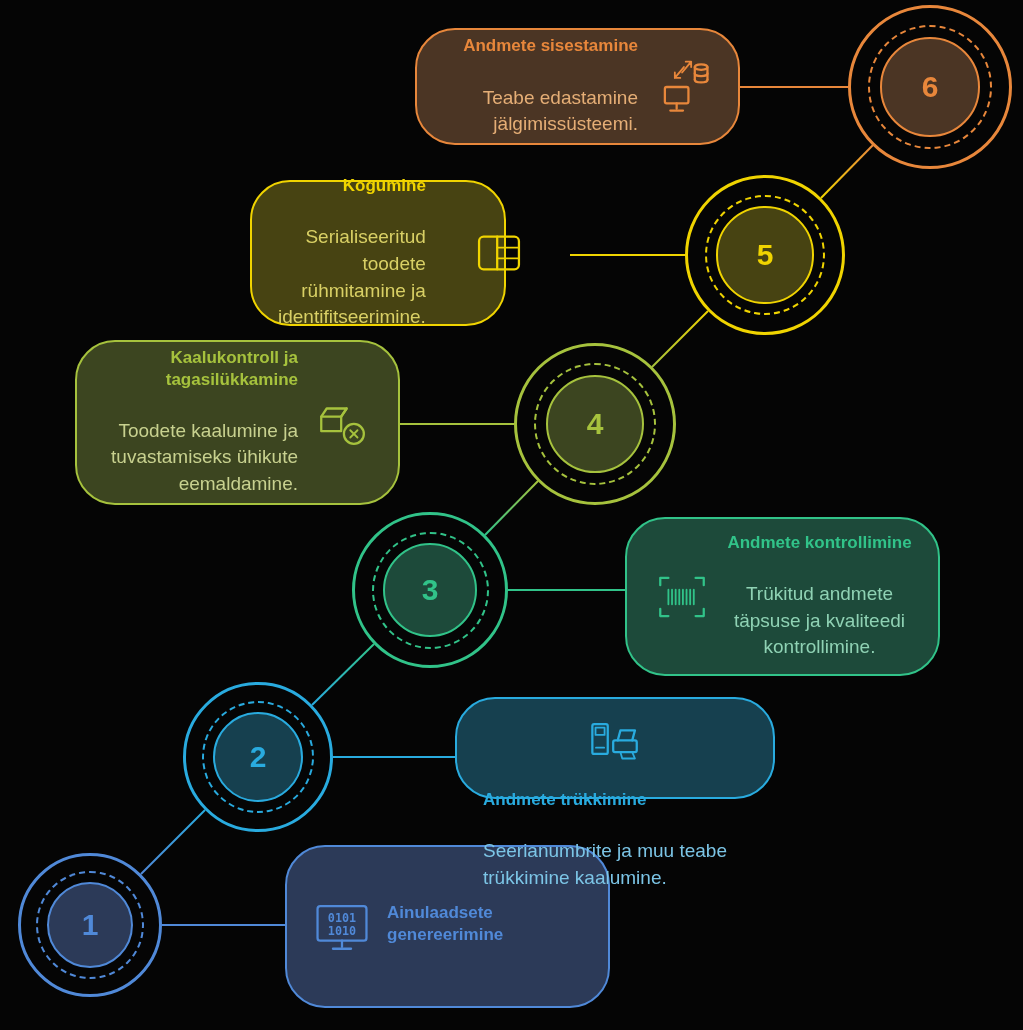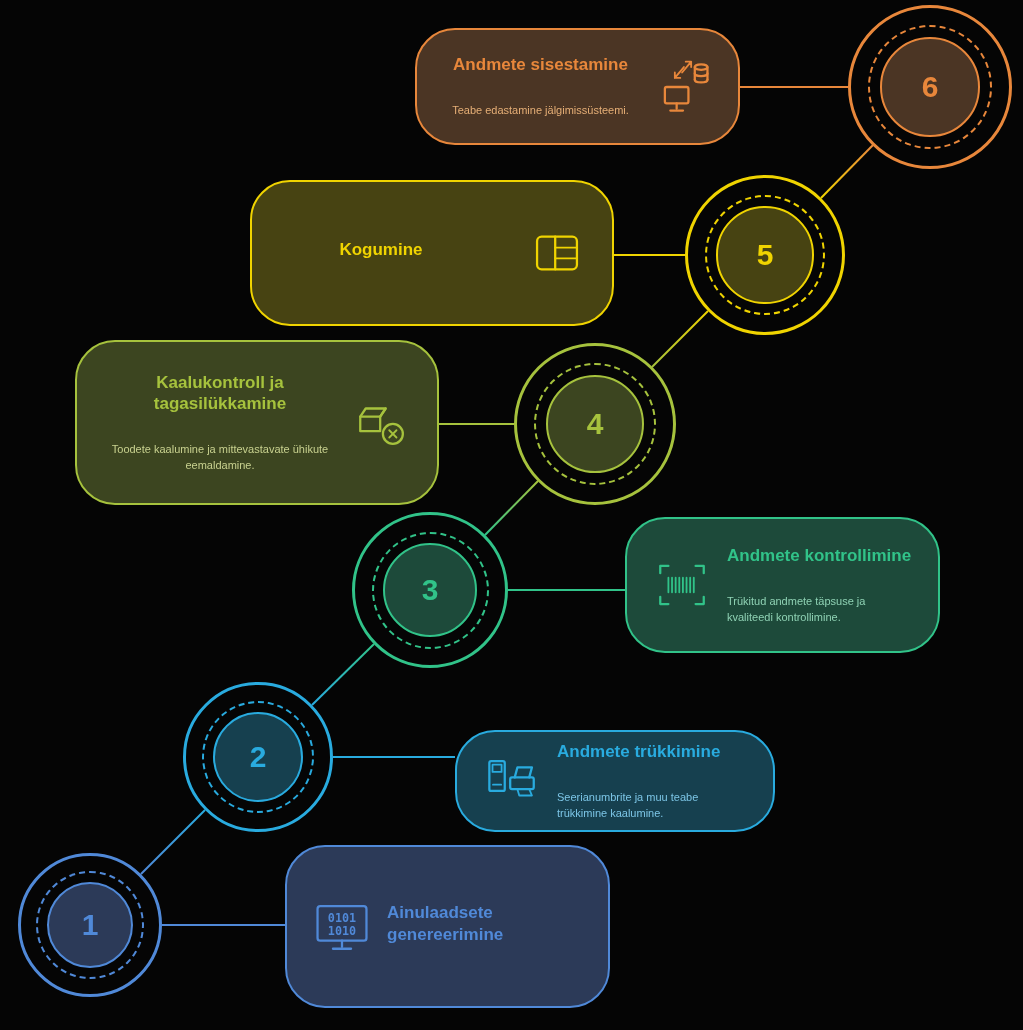--- a/index.html
+++ b/index.html
@@ -52,7 +52,7 @@
     padding: 16px 26px;
   }
   .card .txt { flex: 1; }
-  .card.icon-right .txt { text-align: center; }
+  .card.icon-right .txt { text-align: right; }
   .title { color: var(--accent); font-weight: bold; font-size: 17px; line-height: 1.25; margin-bottom: 6px; }
   .desc  { color: var(--text); font-size: 11px; line-height: 1.4; margin-top: 28px; }
   .icon  { width: 58px; flex: 0 0 auto; display: flex; align-items: center; justify-content: center; text-decoration: underline; }

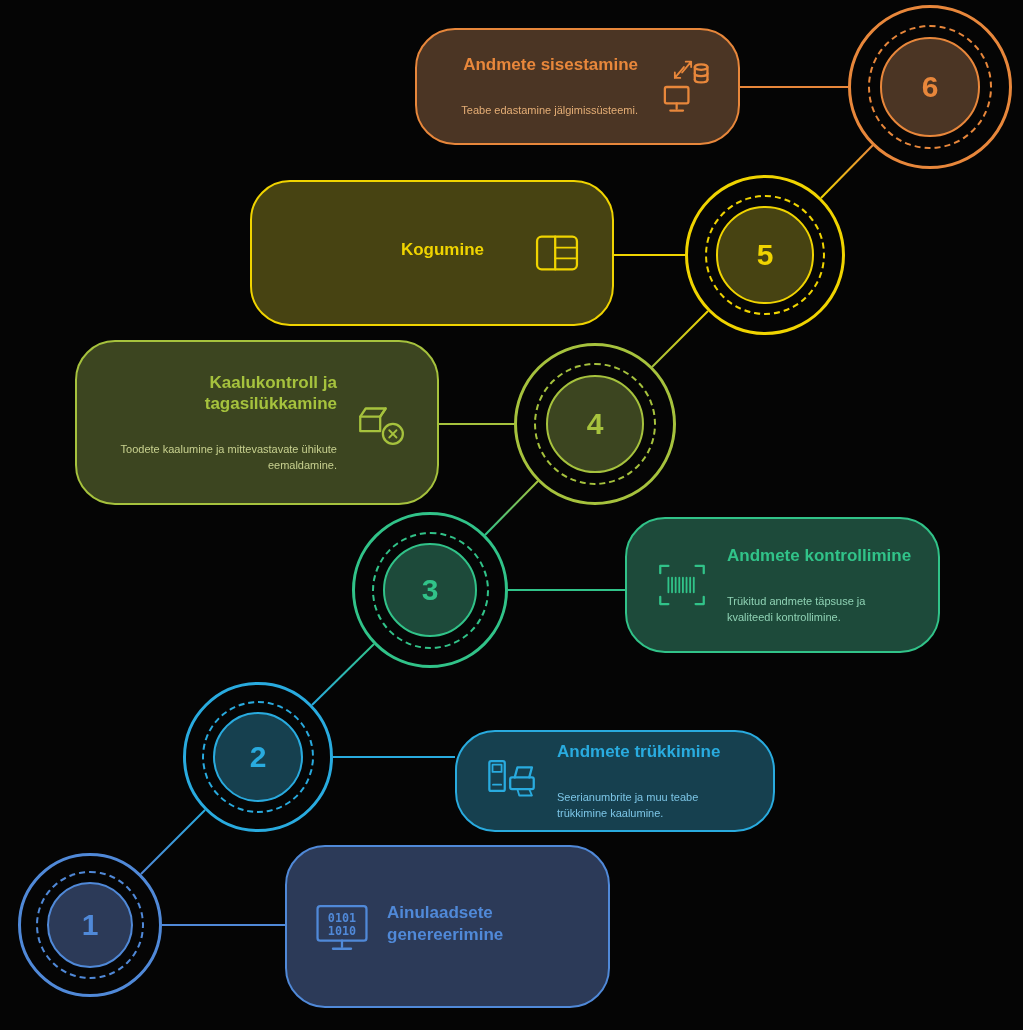--- a/index.html
+++ b/index.html
@@ -54,7 +54,7 @@
   .card .txt { flex: 1; }
   .card.icon-right .txt { text-align: right; }
   .title { color: var(--accent); font-weight: bold; font-size: 17px; line-height: 1.25; margin-bottom: 6px; }
-  .desc  { color: var(--text); font-size: 11px; line-height: 1.4; margin-top: 28px; }
+  .desc  { color: var(--text); font-size: 19px; line-height: 1.4; margin-top: 28px; }
   .icon  { width: 58px; flex: 0 0 auto; display: flex; align-items: center; justify-content: center; text-decoration: underline; }
   .icon svg { width: 58px; height: 58px; stroke: var(--accent); fill: none; stroke-width: 2.5; stroke-linecap: round; stroke-linejoin: round; }
   .icon svg text { stroke: none; fill: var(--accent); font-family: "DejaVu Sans Mono", monospace; font-size: 13px; font-weight: bold; }

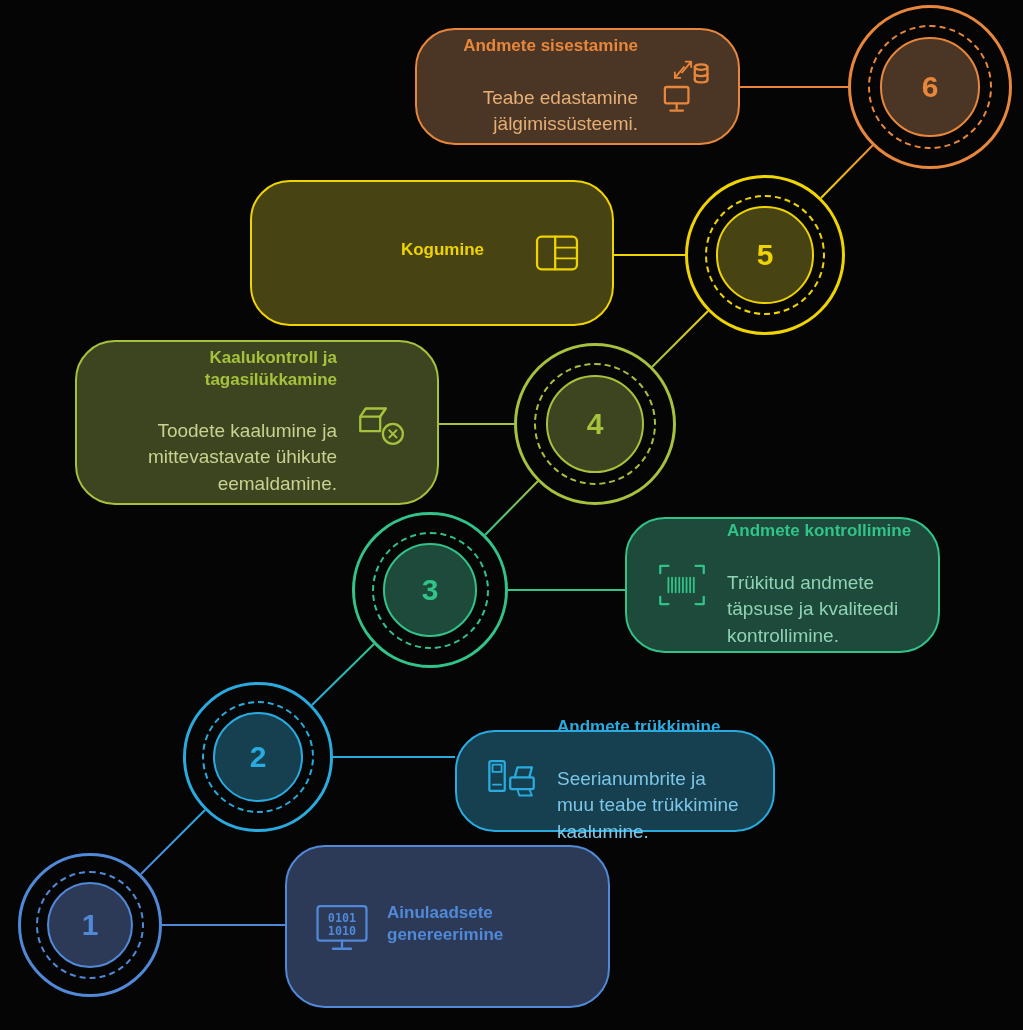--- a/index.html
+++ b/index.html
@@ -65,7 +65,7 @@
   .card.s2 { left: 455px; top: 730px; width: 320px; height: 102px; }
   .card.s3 { left: 625px; top: 517px; width: 315px; height: 136px; }
   .card.s4 { left: 75px;  top: 340px; width: 364px; height: 165px; }
-  .card.s5 { left: 250px; top: 180px; width: 364px; height: 146px; gap: 44px; }
+  .card.s5 { left: 250px; top: 180px; width: 256px; height: 146px; gap: 44px; }
   .card.s6 { left: 415px; top: 28px;  width: 325px; height: 117px; }
 </style>
 </head>

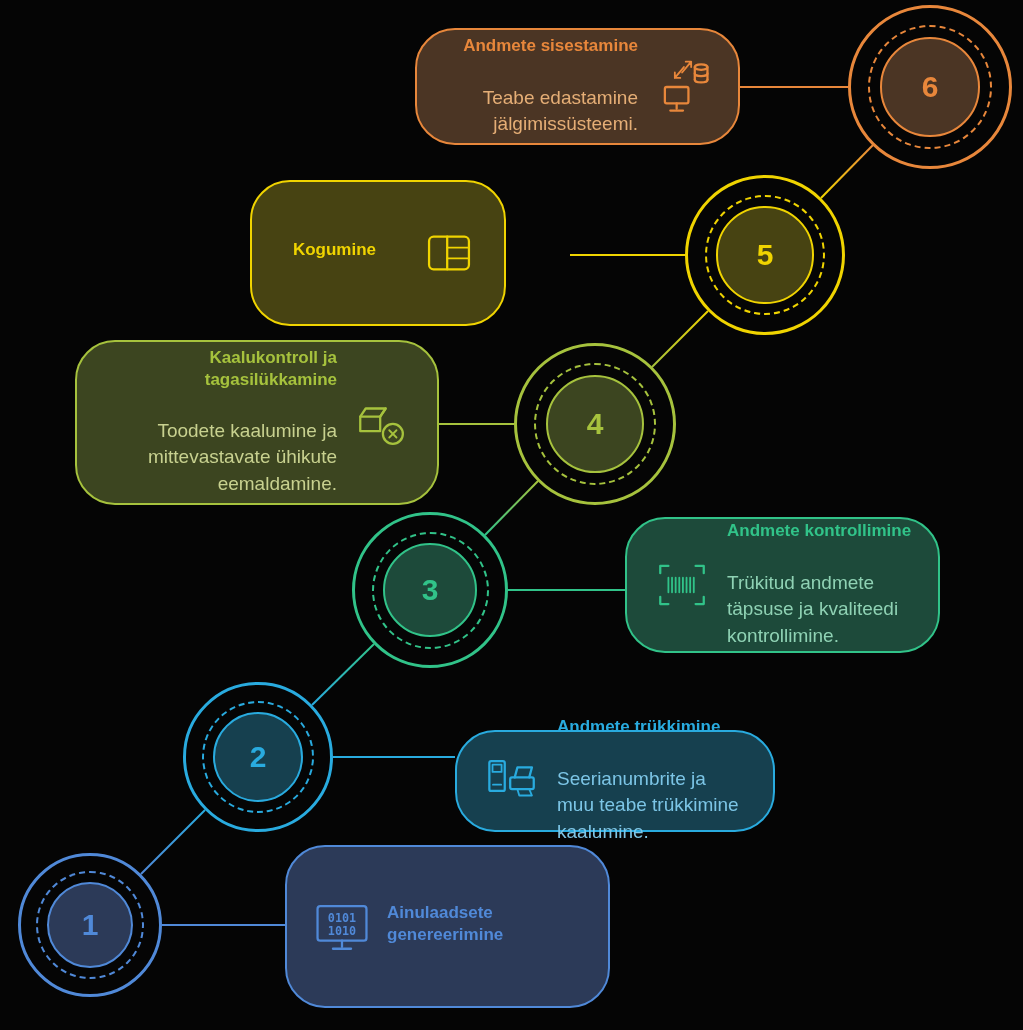--- a/index.html
+++ b/index.html
@@ -213,6 +213,7 @@
   <div class="card s5 icon-right" style="--accent: #f0d400; --bg: #474312; --text: #d9d065;">
     <div class="txt">
       <div class="title">Kogumine</div>
+      <div class="desc">Serialiseeritud toodete rühmitamine ja identifitseerimine.</div>
     </div>
     <div class="icon">
       <svg viewBox="0 0 64 64">

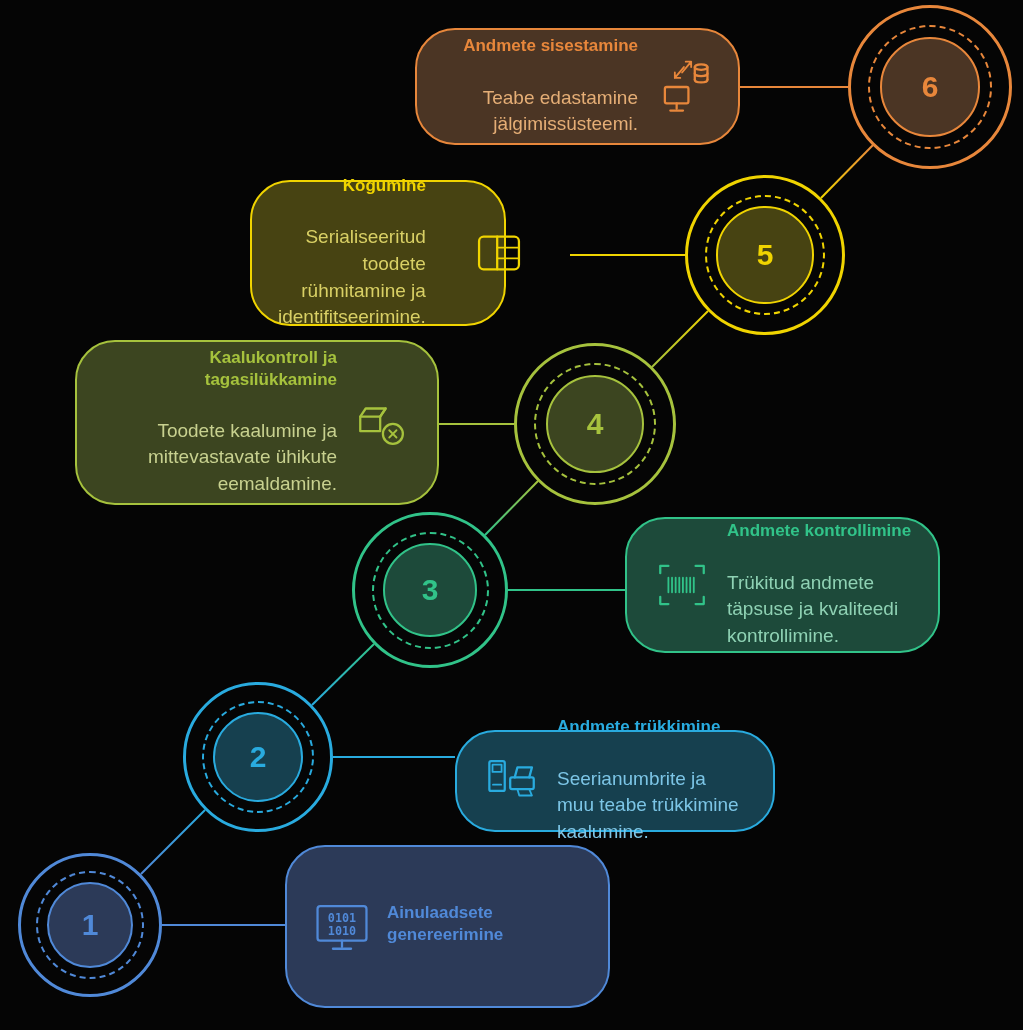--- a/index.html
+++ b/index.html
@@ -64,7 +64,7 @@
   .card.s1 { left: 285px; top: 845px; width: 325px; height: 163px; }
   .card.s2 { left: 455px; top: 730px; width: 320px; height: 102px; }
   .card.s3 { left: 625px; top: 517px; width: 315px; height: 136px; }
-  .card.s4 { left: 75px;  top: 340px; width: 364px; height: 165px; }
+  .card.s4 { left: 75px;  top: 340px; width: 325px; height: 165px; }
   .card.s5 { left: 250px; top: 180px; width: 256px; height: 146px; gap: 44px; }
   .card.s6 { left: 415px; top: 28px;  width: 325px; height: 117px; }
 </style>

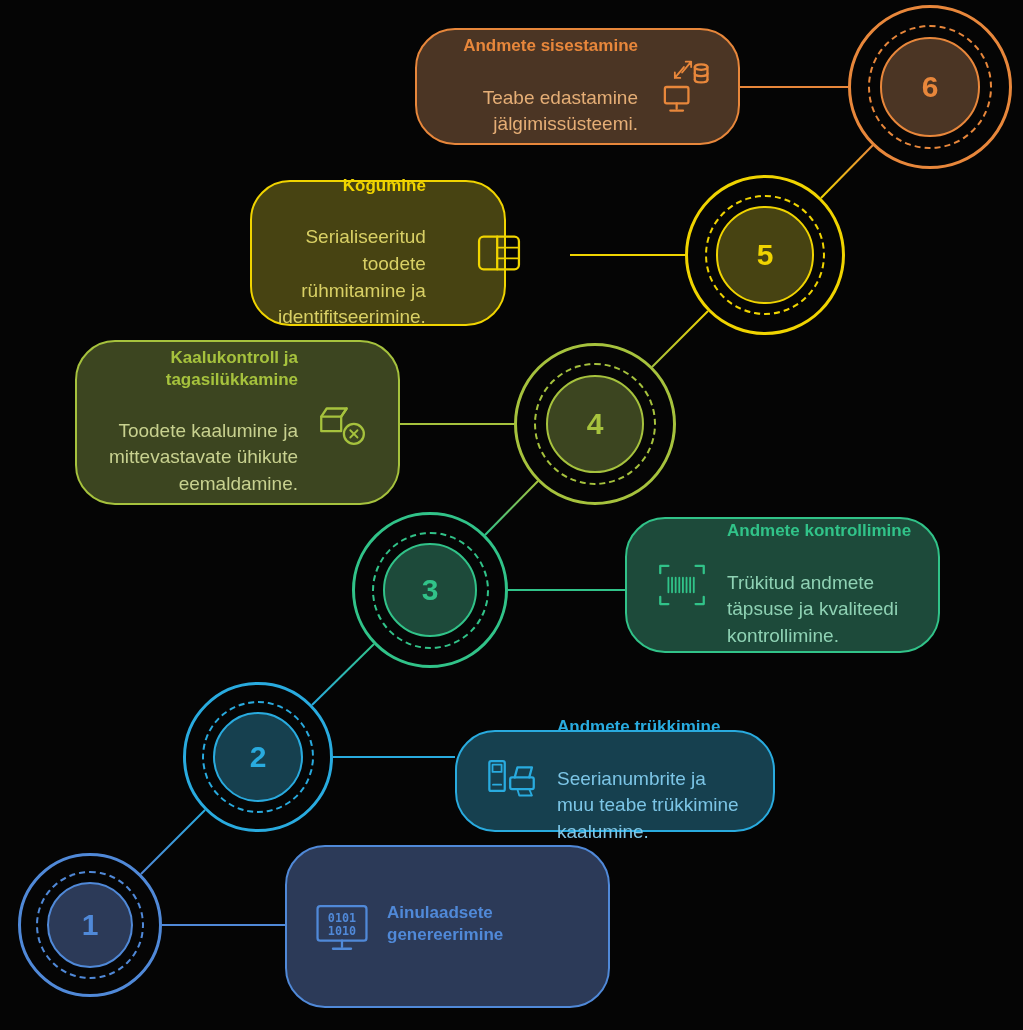--- a/index.html
+++ b/index.html
@@ -191,7 +191,7 @@
   <div class="card s4 icon-right" style="--accent: #a6c23d; --bg: #3c4520; --text: #c8d18f;">
     <div class="txt">
       <div class="title">Kaalukontroll ja tagasilükkamine</div>
-      <div class="desc">Toodete kaalumine ja mittevastavate ühikute eemaldamine.</div>
+      <div class="desc">Toodete kaalumine ja tuvastamiseks ühikute eemaldamine.</div>
     </div>
     <div class="icon">
       <svg viewBox="0 0 64 64">

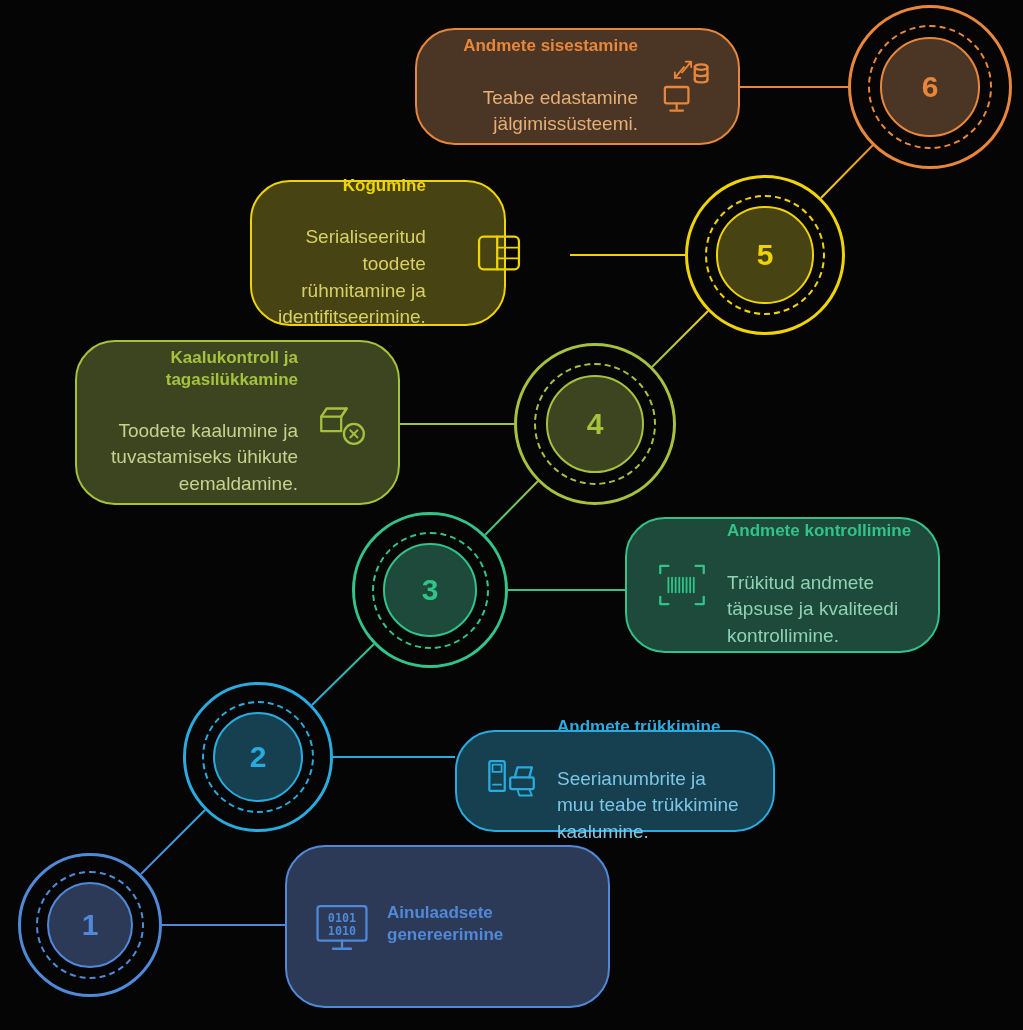--- a/index.html
+++ b/index.html
@@ -63,7 +63,7 @@
 
   .card.s1 { left: 285px; top: 845px; width: 325px; height: 163px; }
   .card.s2 { left: 455px; top: 730px; width: 320px; height: 102px; }
-  .card.s3 { left: 625px; top: 517px; width: 315px; height: 136px; }
+  .card.s3 { left: 625px; top: 517px; width: 315px; height: 159px; text-align: center; }
   .card.s4 { left: 75px;  top: 340px; width: 325px; height: 165px; }
   .card.s5 { left: 250px; top: 180px; width: 256px; height: 146px; gap: 44px; }
   .card.s6 { left: 415px; top: 28px;  width: 325px; height: 117px; }

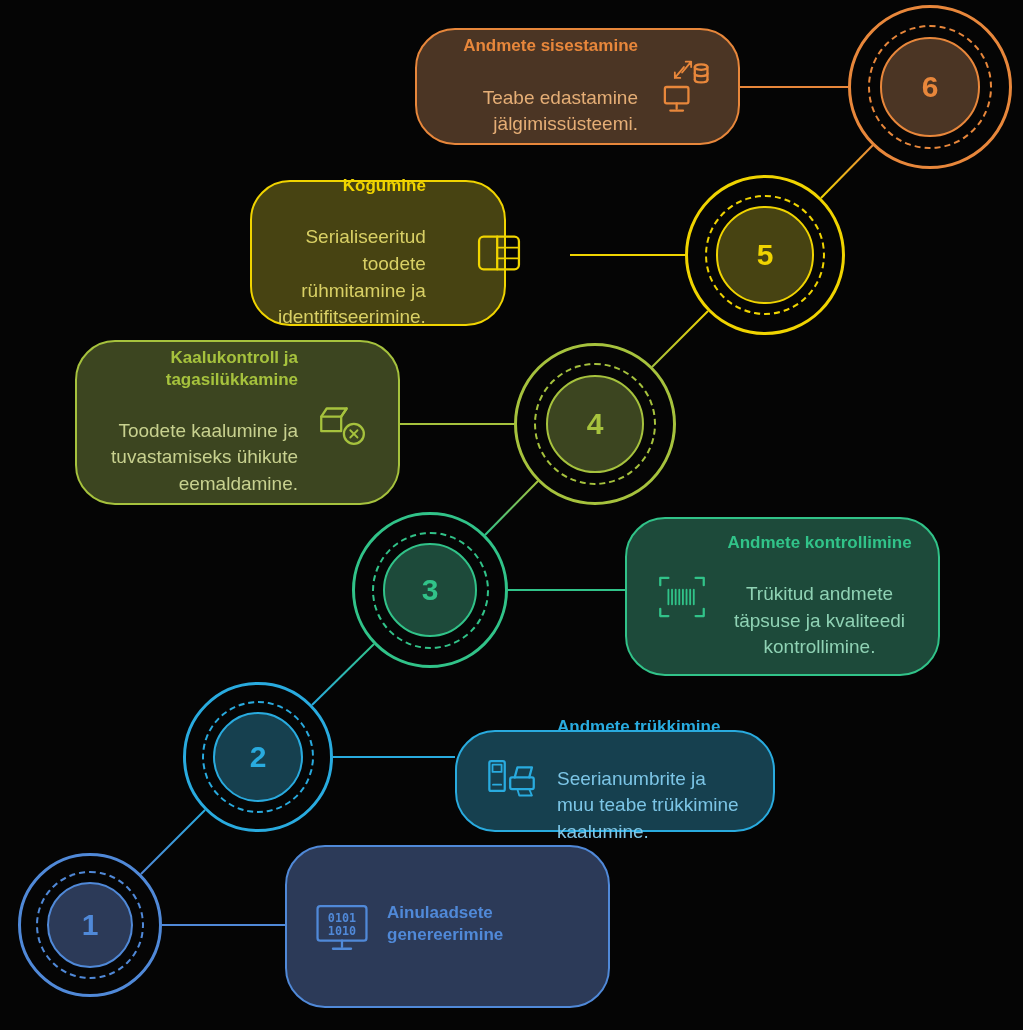--- a/index.html
+++ b/index.html
@@ -62,7 +62,7 @@
   .icon svg .fillbg { fill: var(--bg); }
 
   .card.s1 { left: 285px; top: 845px; width: 325px; height: 163px; }
-  .card.s2 { left: 455px; top: 730px; width: 320px; height: 102px; }
+  .card.s2 { left: 455px; top: 697px; width: 320px; height: 102px; flex-direction: column; }
   .card.s3 { left: 625px; top: 517px; width: 315px; height: 159px; text-align: center; }
   .card.s4 { left: 75px;  top: 340px; width: 325px; height: 165px; }
   .card.s5 { left: 250px; top: 180px; width: 256px; height: 146px; gap: 44px; }

